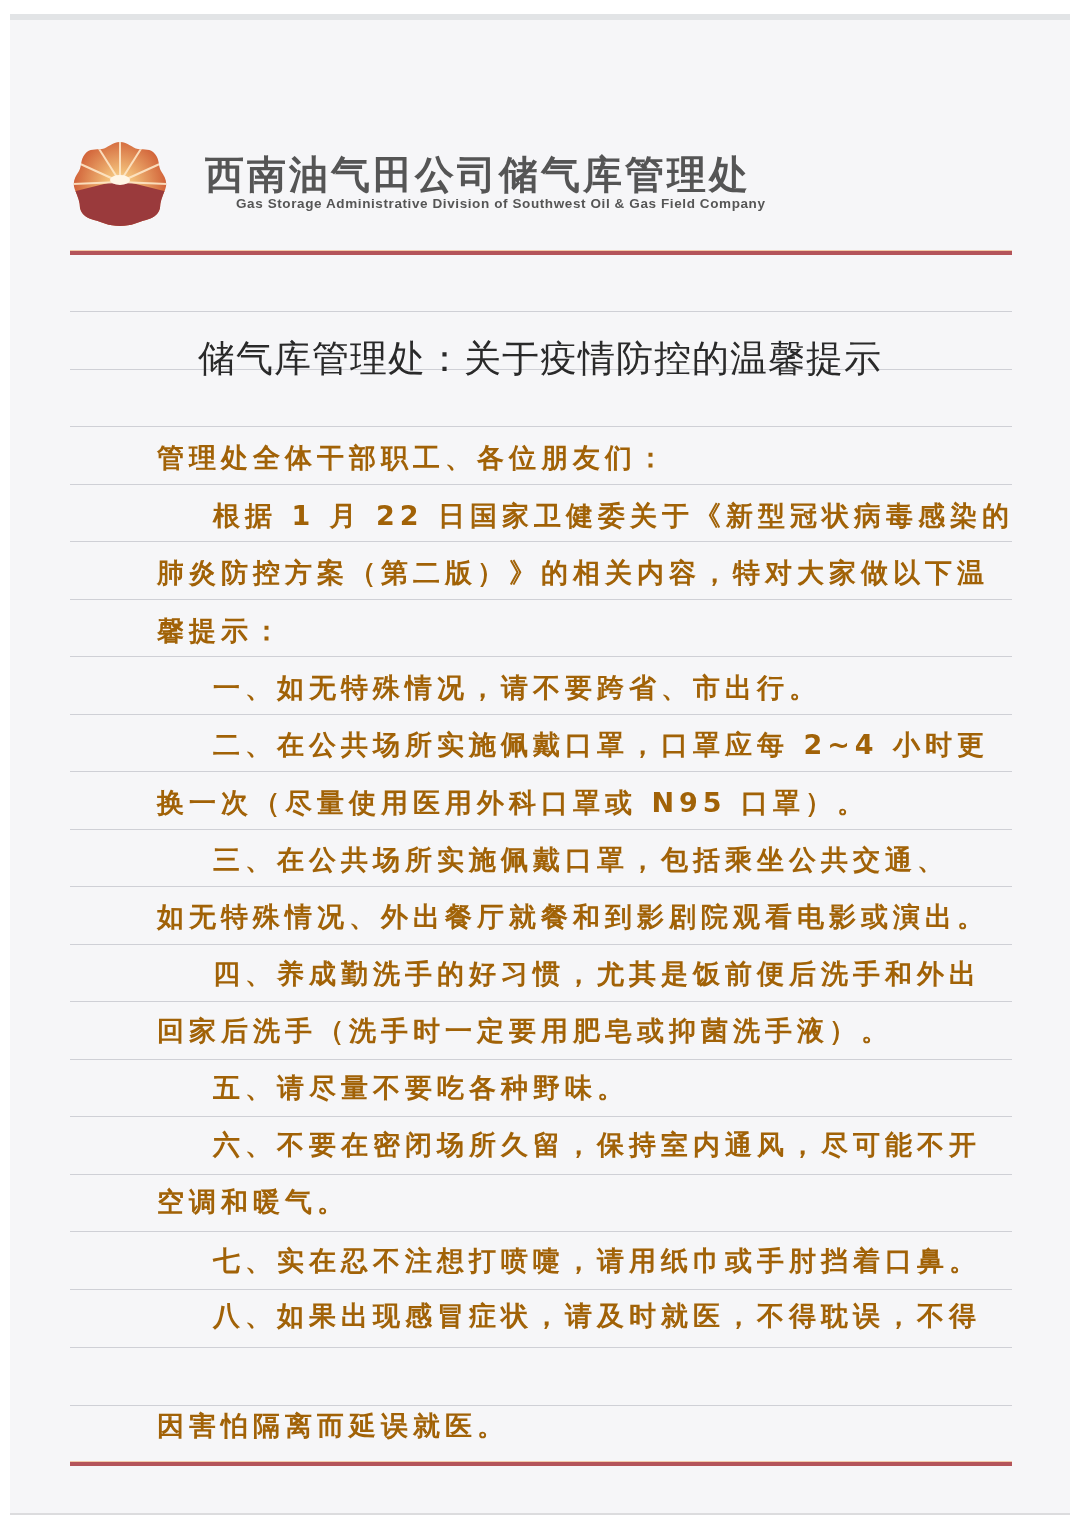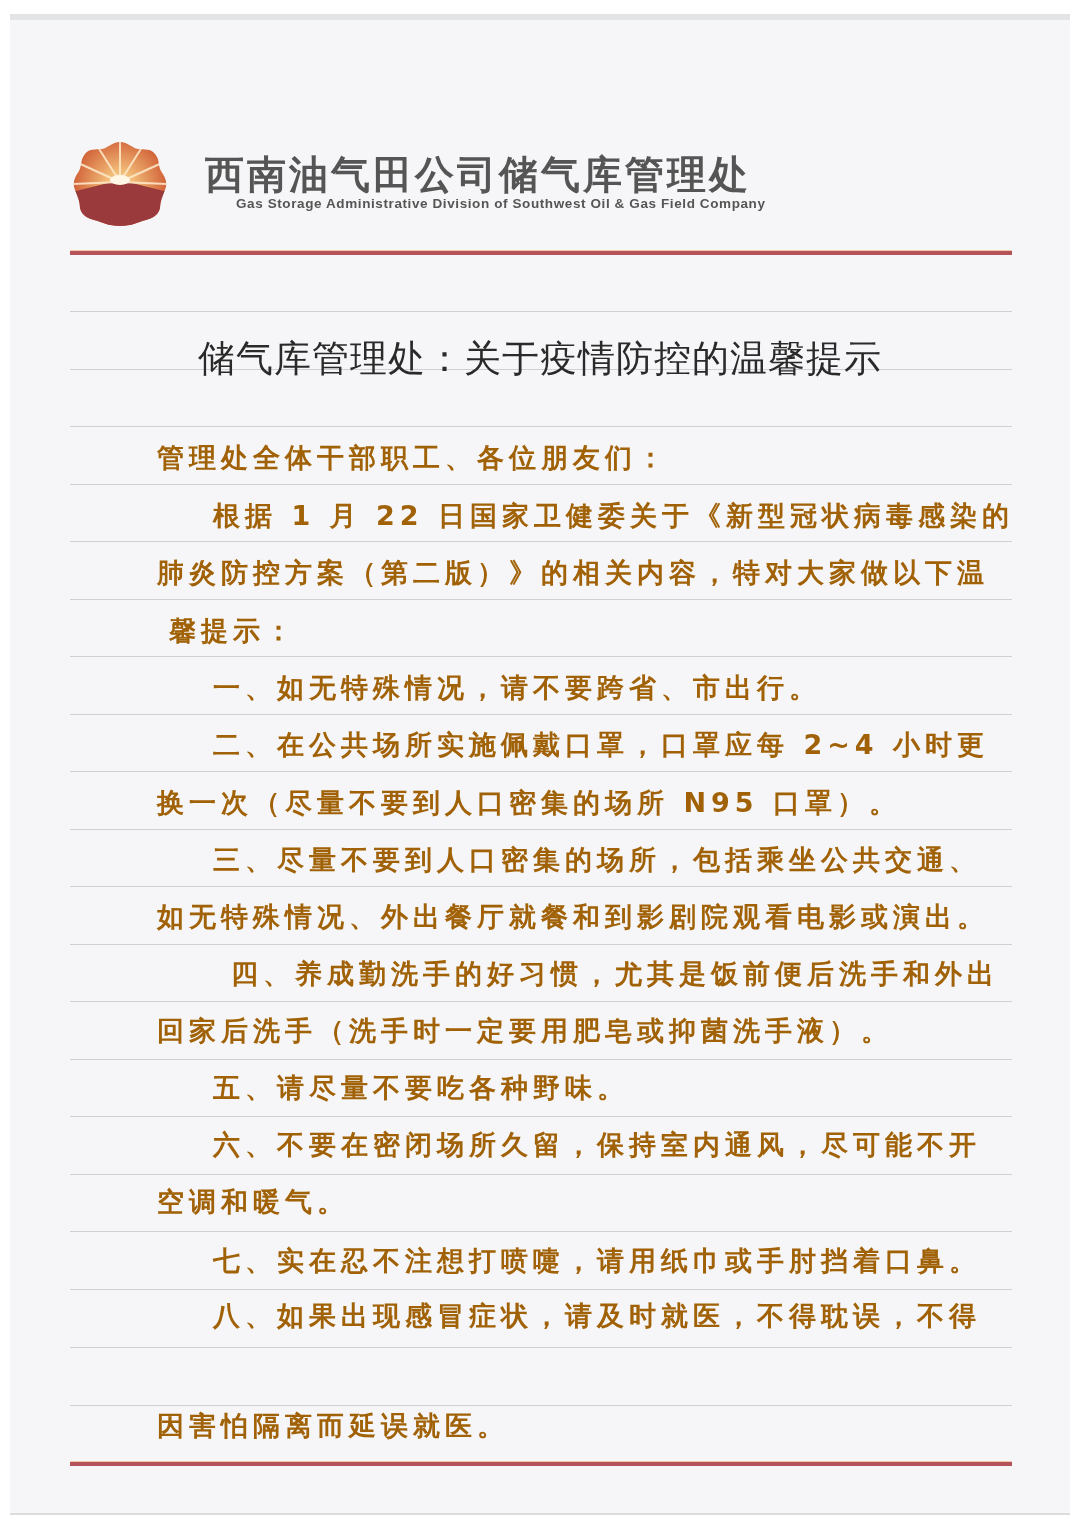--- a/index.html
+++ b/index.html
@@ -163,7 +163,7 @@
 <div class="line" style="top:440px;">管理处全体干部职工、各位朋友们：</div>
 <div class="line indent" style="top:498px;">根据 1 月 22 日国家卫健委关于《新型冠状病毒感染的</div>
 <div class="line" style="top:555px;">肺炎防控方案（第二版）》的相关内容，特对大家做以下温</div>
-<div class="line" style="top:613px;margin-left:12px;">馨提示：</div>
+<div class="line" style="top:613px;">馨提示：</div>
 <div class="line indent" style="top:670px;">一、如无特殊情况，请不要跨省、市出行。</div>
 <div class="line indent" style="top:727px;">二、在公共场所实施佩戴口罩，口罩应每 2~4 小时更</div>
 <div class="line" style="top:785px;">换一次（尽量不要到人口密集的场所 N95 口罩）。</div>

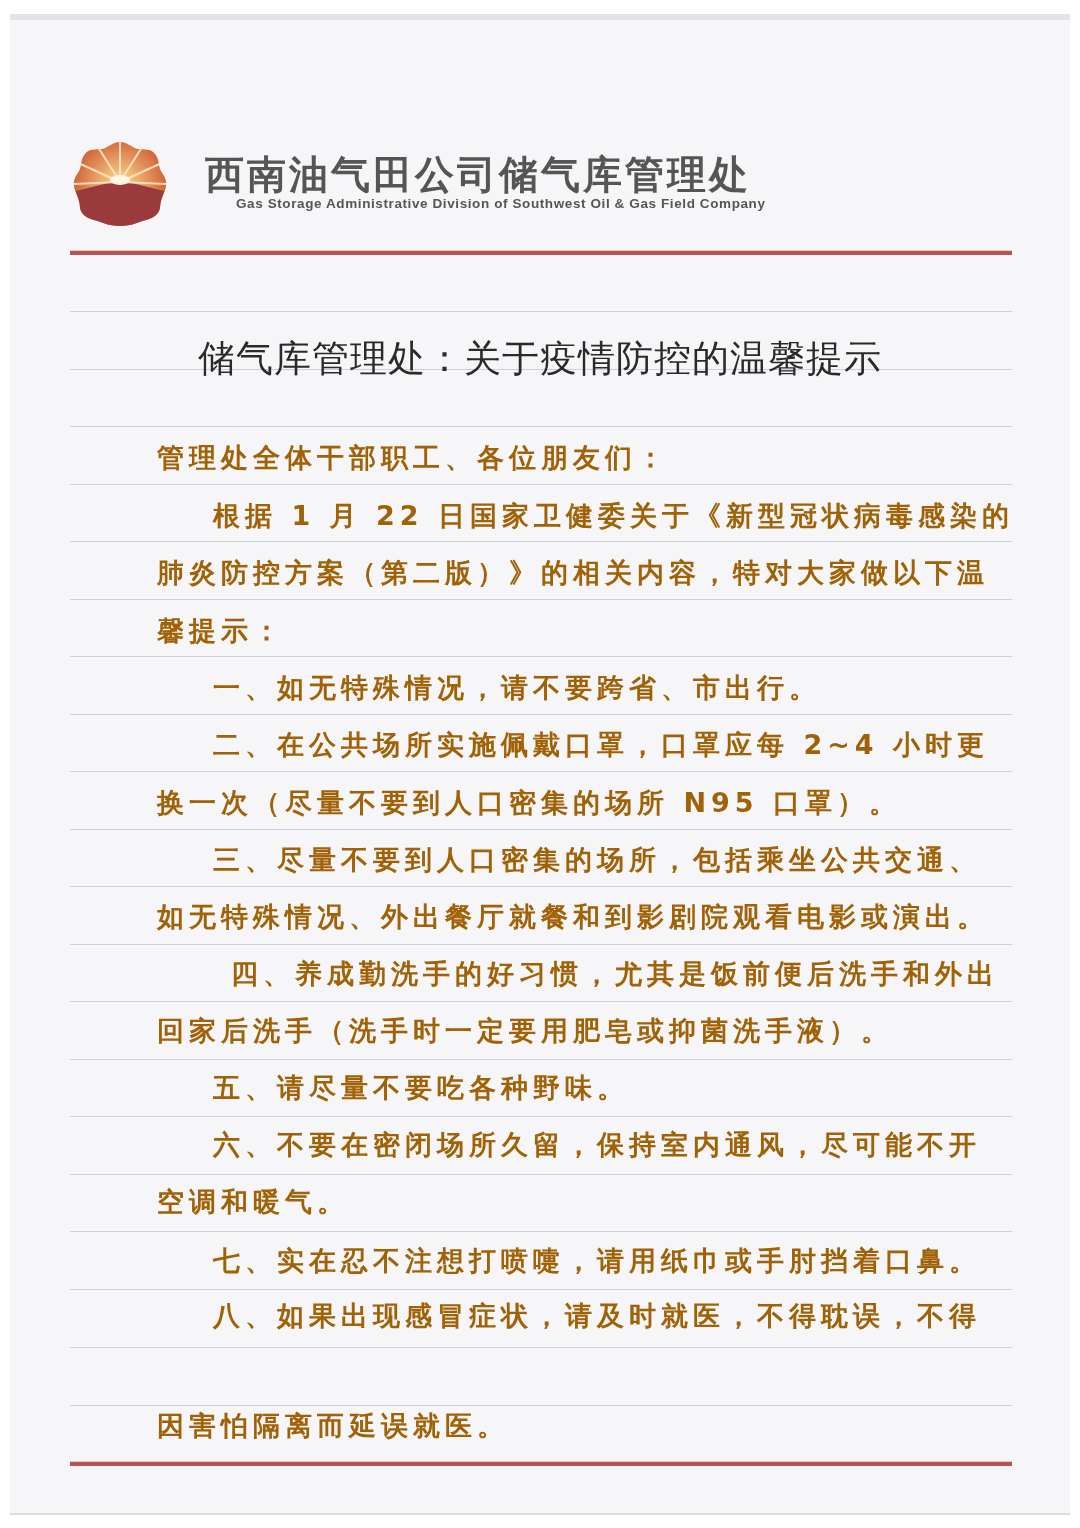--- a/index.html
+++ b/index.html
@@ -166,7 +166,7 @@
 <div class="line" style="top:613px;">馨提示：</div>
 <div class="line indent" style="top:670px;">一、如无特殊情况，请不要跨省、市出行。</div>
 <div class="line indent" style="top:727px;">二、在公共场所实施佩戴口罩，口罩应每 2~4 小时更</div>
-<div class="line" style="top:785px;">换一次（尽量不要到人口密集的场所 N95 口罩）。</div>
+<div class="line" style="top:785px;">换一次（尽量使用医用外科口罩或 N95 口罩）。</div>
 <div class="line indent" style="top:842px;">三、尽量不要到人口密集的场所，包括乘坐公共交通、</div>
 <div class="line" style="top:899px;">如无特殊情况、外出餐厅就餐和到影剧院观看电影或演出。</div>
 <div class="line indent" style="top:956px;margin-left:18px;">四、养成勤洗手的好习惯，尤其是饭前便后洗手和外出</div>

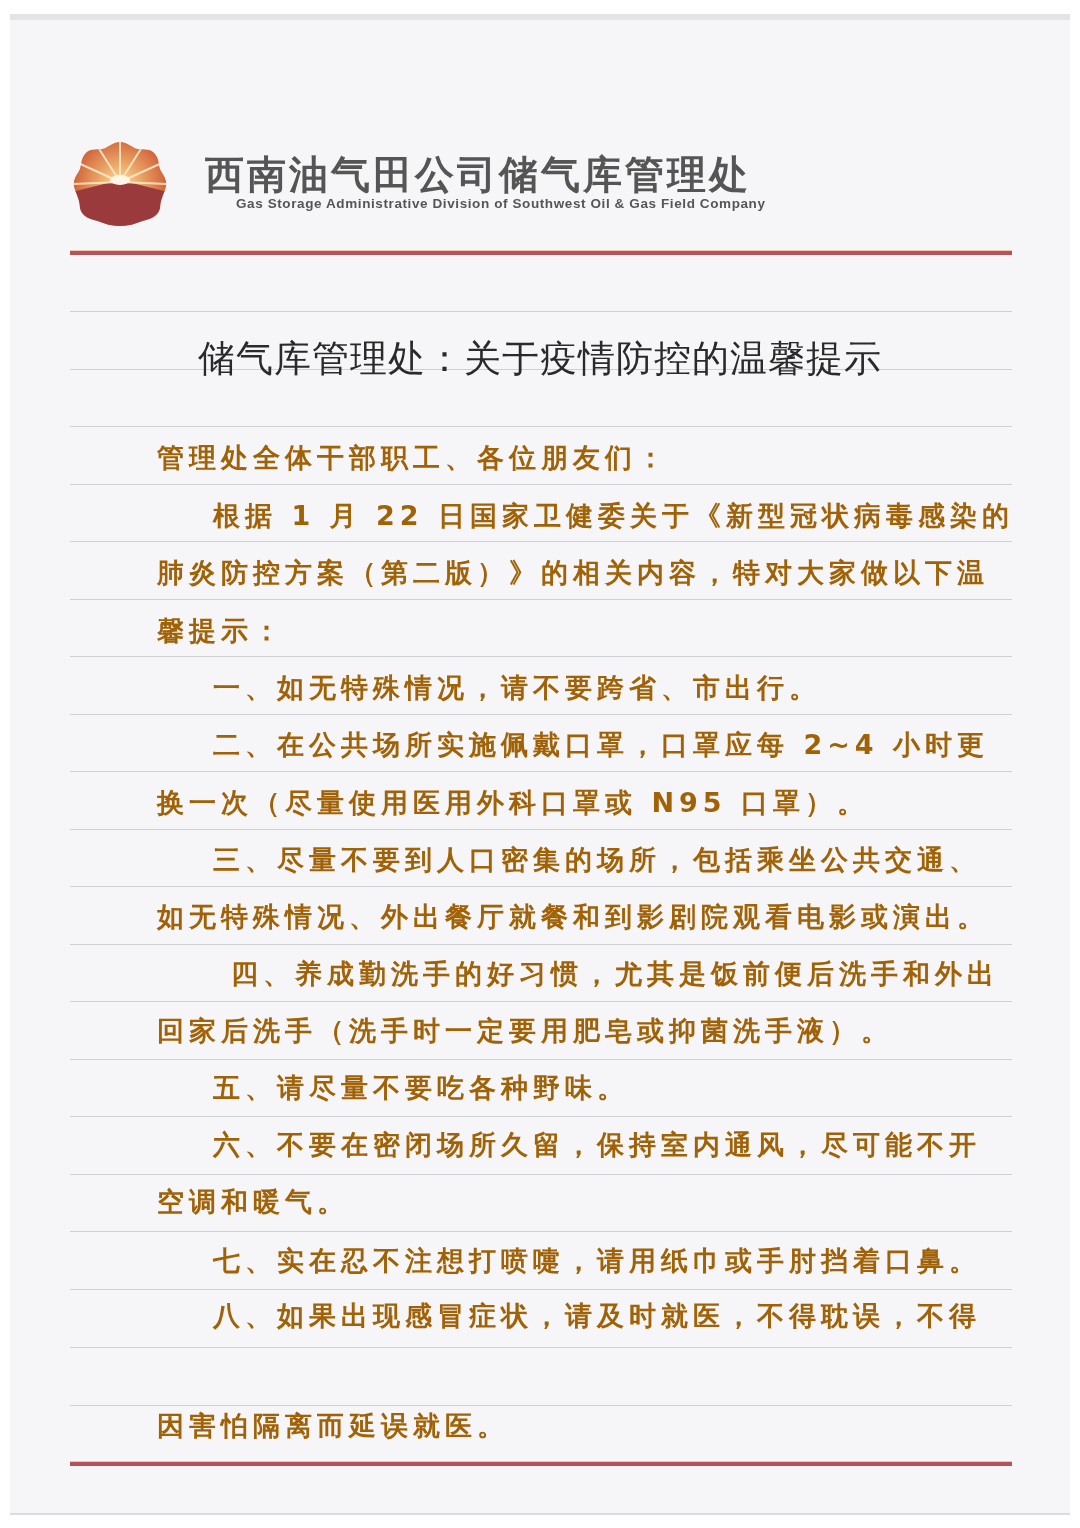--- a/index.html
+++ b/index.html
@@ -167,7 +167,7 @@
 <div class="line indent" style="top:670px;">一、如无特殊情况，请不要跨省、市出行。</div>
 <div class="line indent" style="top:727px;">二、在公共场所实施佩戴口罩，口罩应每 2~4 小时更</div>
 <div class="line" style="top:785px;">换一次（尽量使用医用外科口罩或 N95 口罩）。</div>
-<div class="line indent" style="top:842px;">三、尽量不要到人口密集的场所，包括乘坐公共交通、</div>
+<div class="line indent" style="top:842px;">三、在公共场所实施佩戴口罩，包括乘坐公共交通、</div>
 <div class="line" style="top:899px;">如无特殊情况、外出餐厅就餐和到影剧院观看电影或演出。</div>
 <div class="line indent" style="top:956px;margin-left:18px;">四、养成勤洗手的好习惯，尤其是饭前便后洗手和外出</div>
 <div class="line" style="top:1013px;">回家后洗手（洗手时一定要用肥皂或抑菌洗手液）。</div>

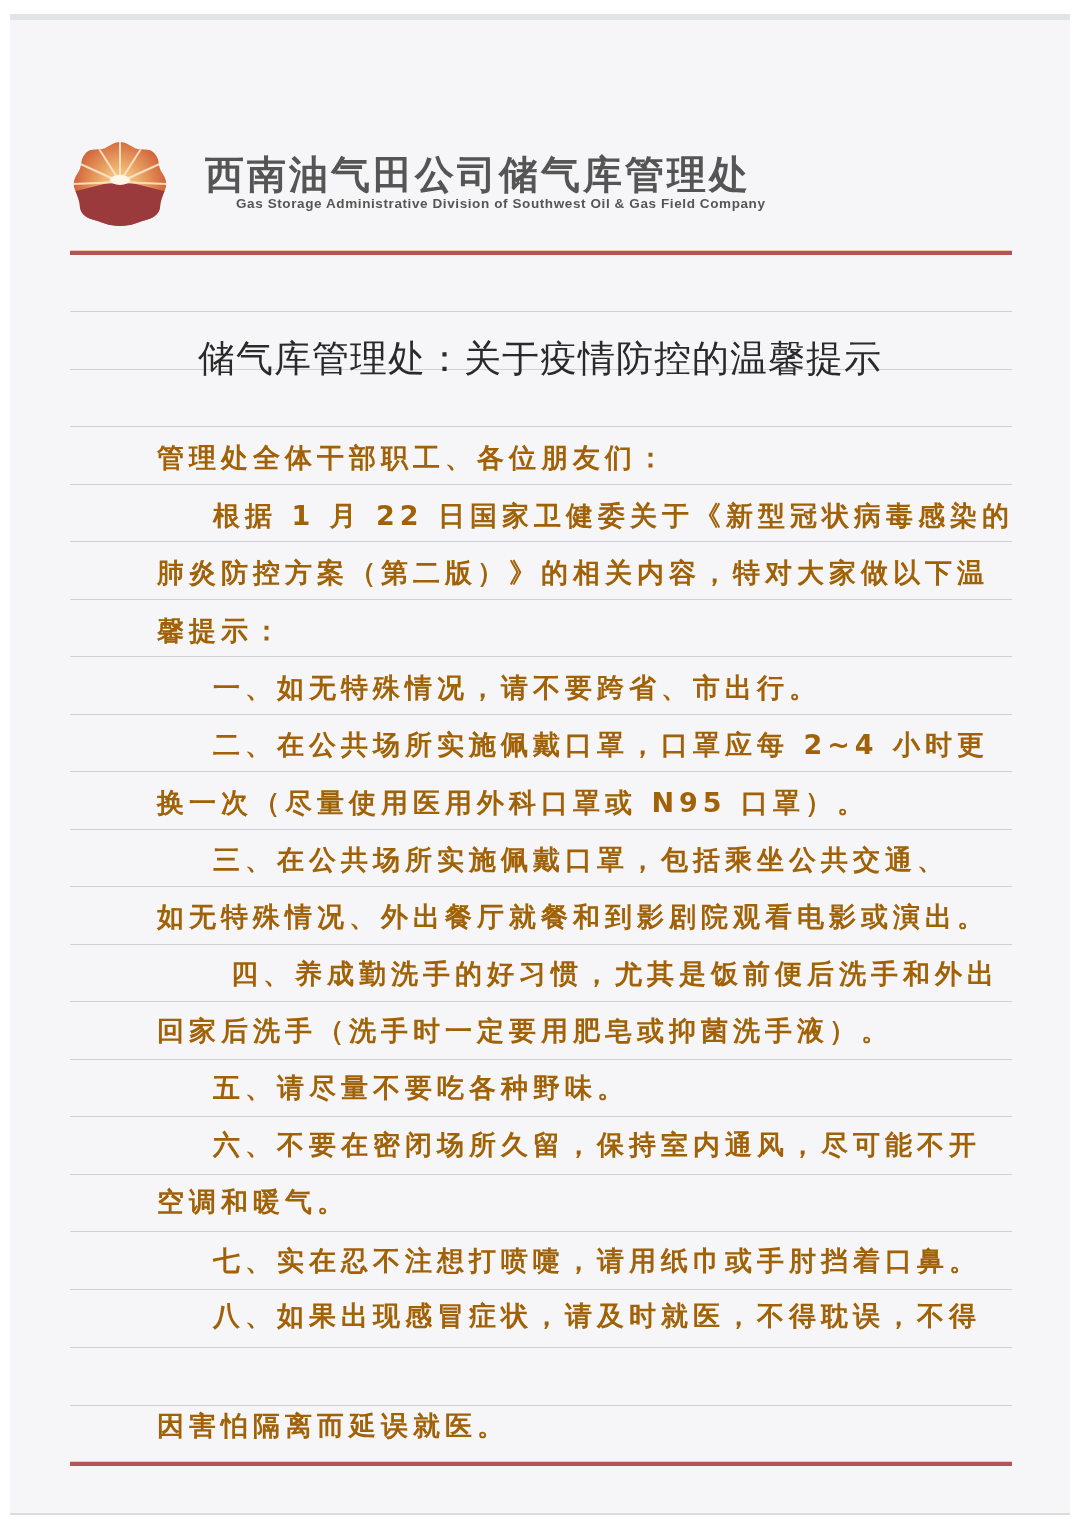--- a/index.html
+++ b/index.html
@@ -169,7 +169,7 @@
 <div class="line" style="top:785px;">换一次（尽量使用医用外科口罩或 N95 口罩）。</div>
 <div class="line indent" style="top:842px;">三、在公共场所实施佩戴口罩，包括乘坐公共交通、</div>
 <div class="line" style="top:899px;">如无特殊情况、外出餐厅就餐和到影剧院观看电影或演出。</div>
-<div class="line indent" style="top:956px;margin-left:18px;">四、养成勤洗手的好习惯，尤其是饭前便后洗手和外出</div>
+<div class="line indent" style="top:956px;">四、养成勤洗手的好习惯，尤其是饭前便后洗手和外出</div>
 <div class="line" style="top:1013px;">回家后洗手（洗手时一定要用肥皂或抑菌洗手液）。</div>
 <div class="line indent" style="top:1070px;">五、请尽量不要吃各种野味。</div>
 <div class="line indent" style="top:1127px;">六、不要在密闭场所久留，保持室内通风，尽可能不开</div>

